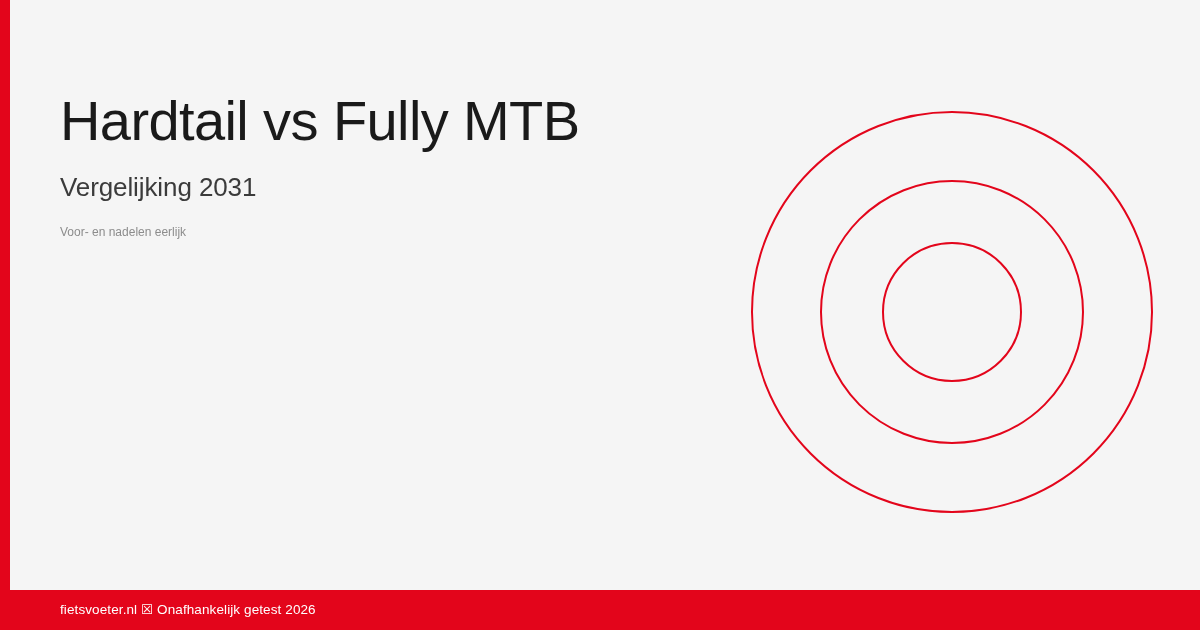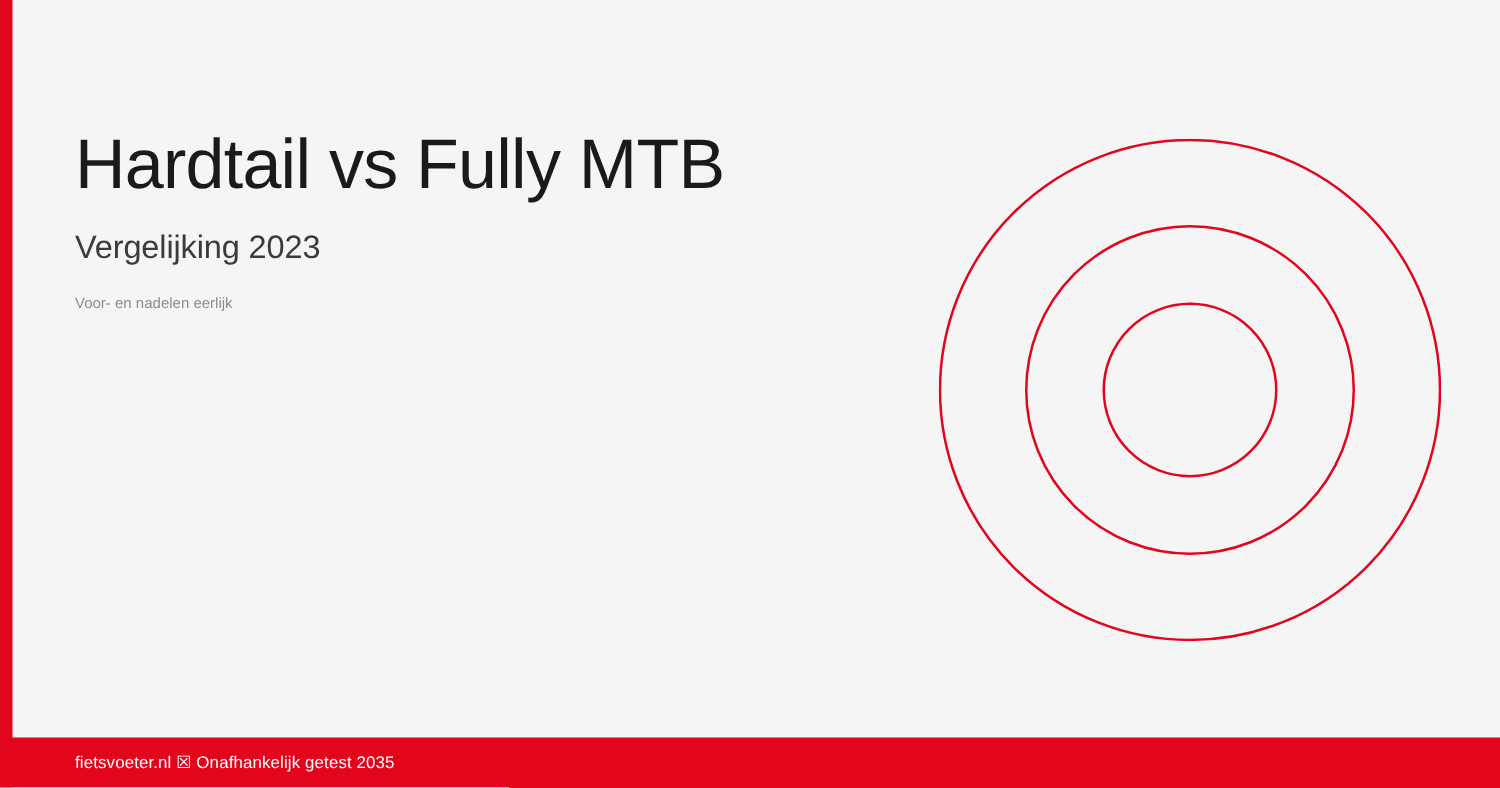--- a/index.html
+++ b/index.html
@@ -59,7 +59,7 @@
   .text-block {
     position: absolute;
     left: 60px;
-    top: 100px;
+    top: 90px;
     width: 640px;
   }
   .headline {

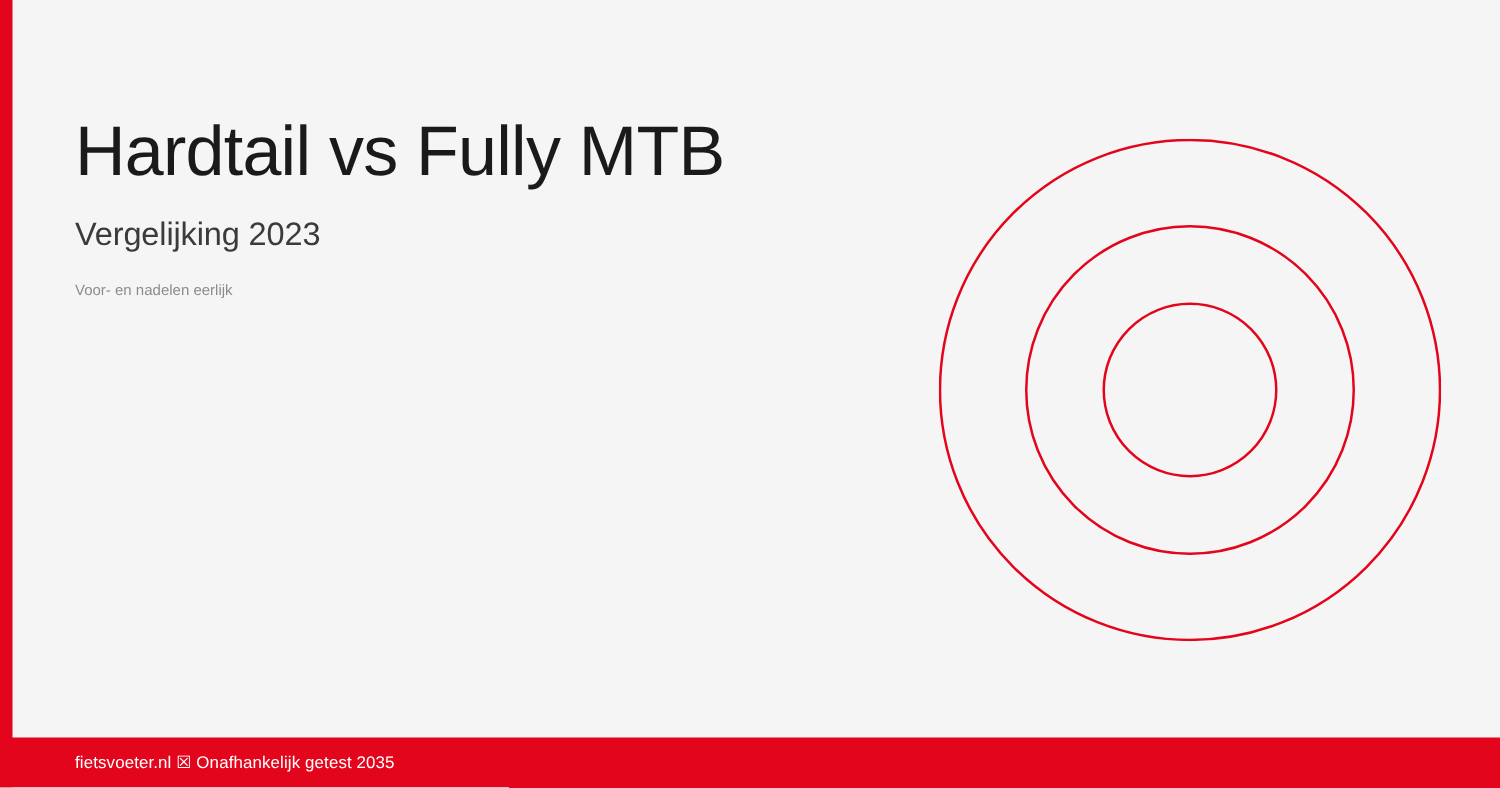--- a/index.html
+++ b/index.html
@@ -110,7 +110,7 @@
 
   <div class="text-block">
     <h1 class="headline">Hardtail vs Fully MTB</h1>
-    <h2 class="subheadline">Vergelijking 2023</h2>
+    <h2 class="subheadline">Vergelijking 2031</h2>
     <p class="tagline">Voor- en nadelen eerlijk</p>
   </div>
 

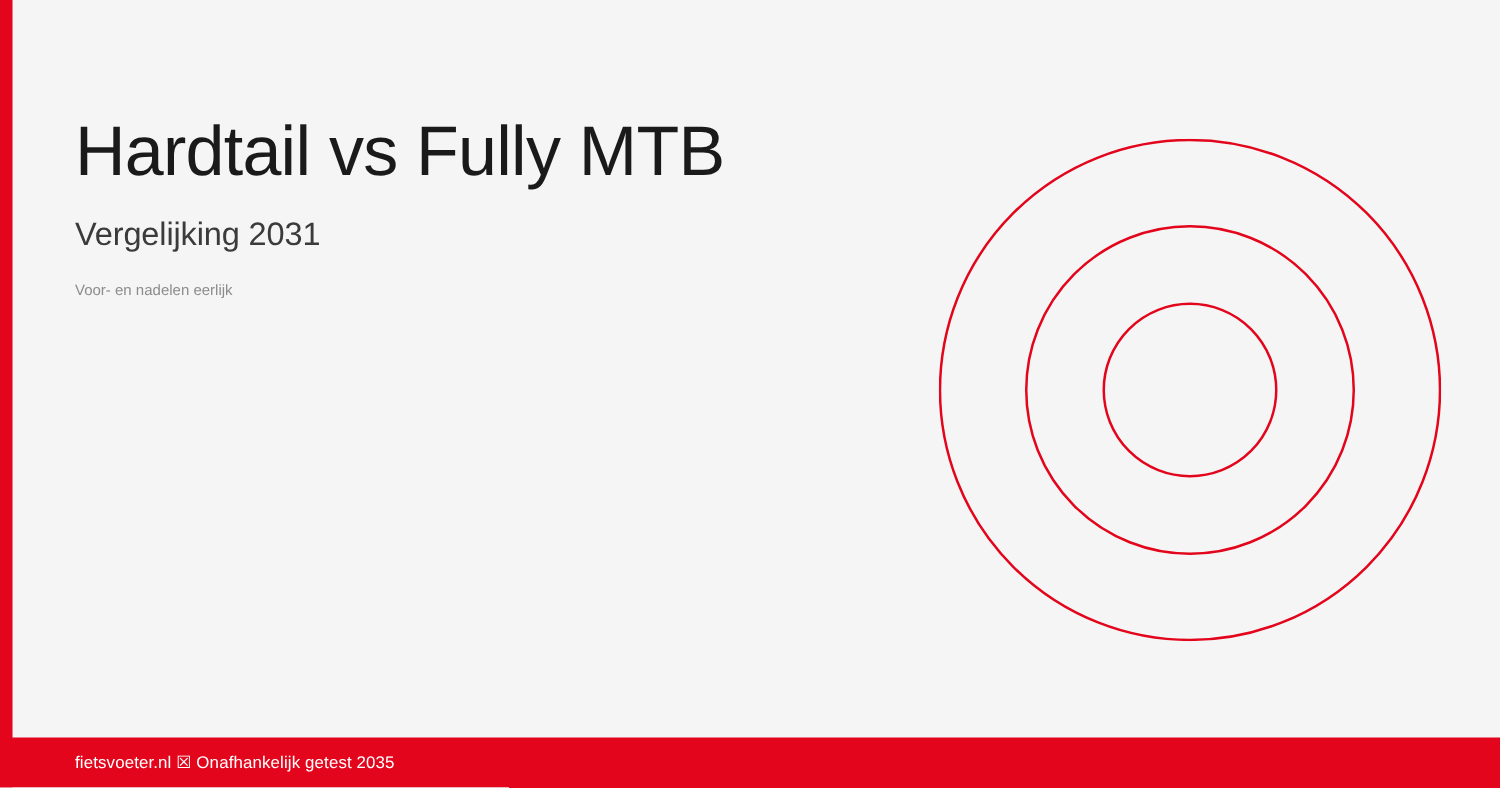--- a/index.html
+++ b/index.html
@@ -123,7 +123,7 @@
   </div>
 
   <div class="footer-bar">
-    <span class="footer-text">fietsvoeter.nl ☒ Onafhankelijk getest 2035</span>
+    <span class="footer-text">fietsvoeter.nl ☒ Onafhankelijk getest 2026</span>
   </div>
 
 </div>

